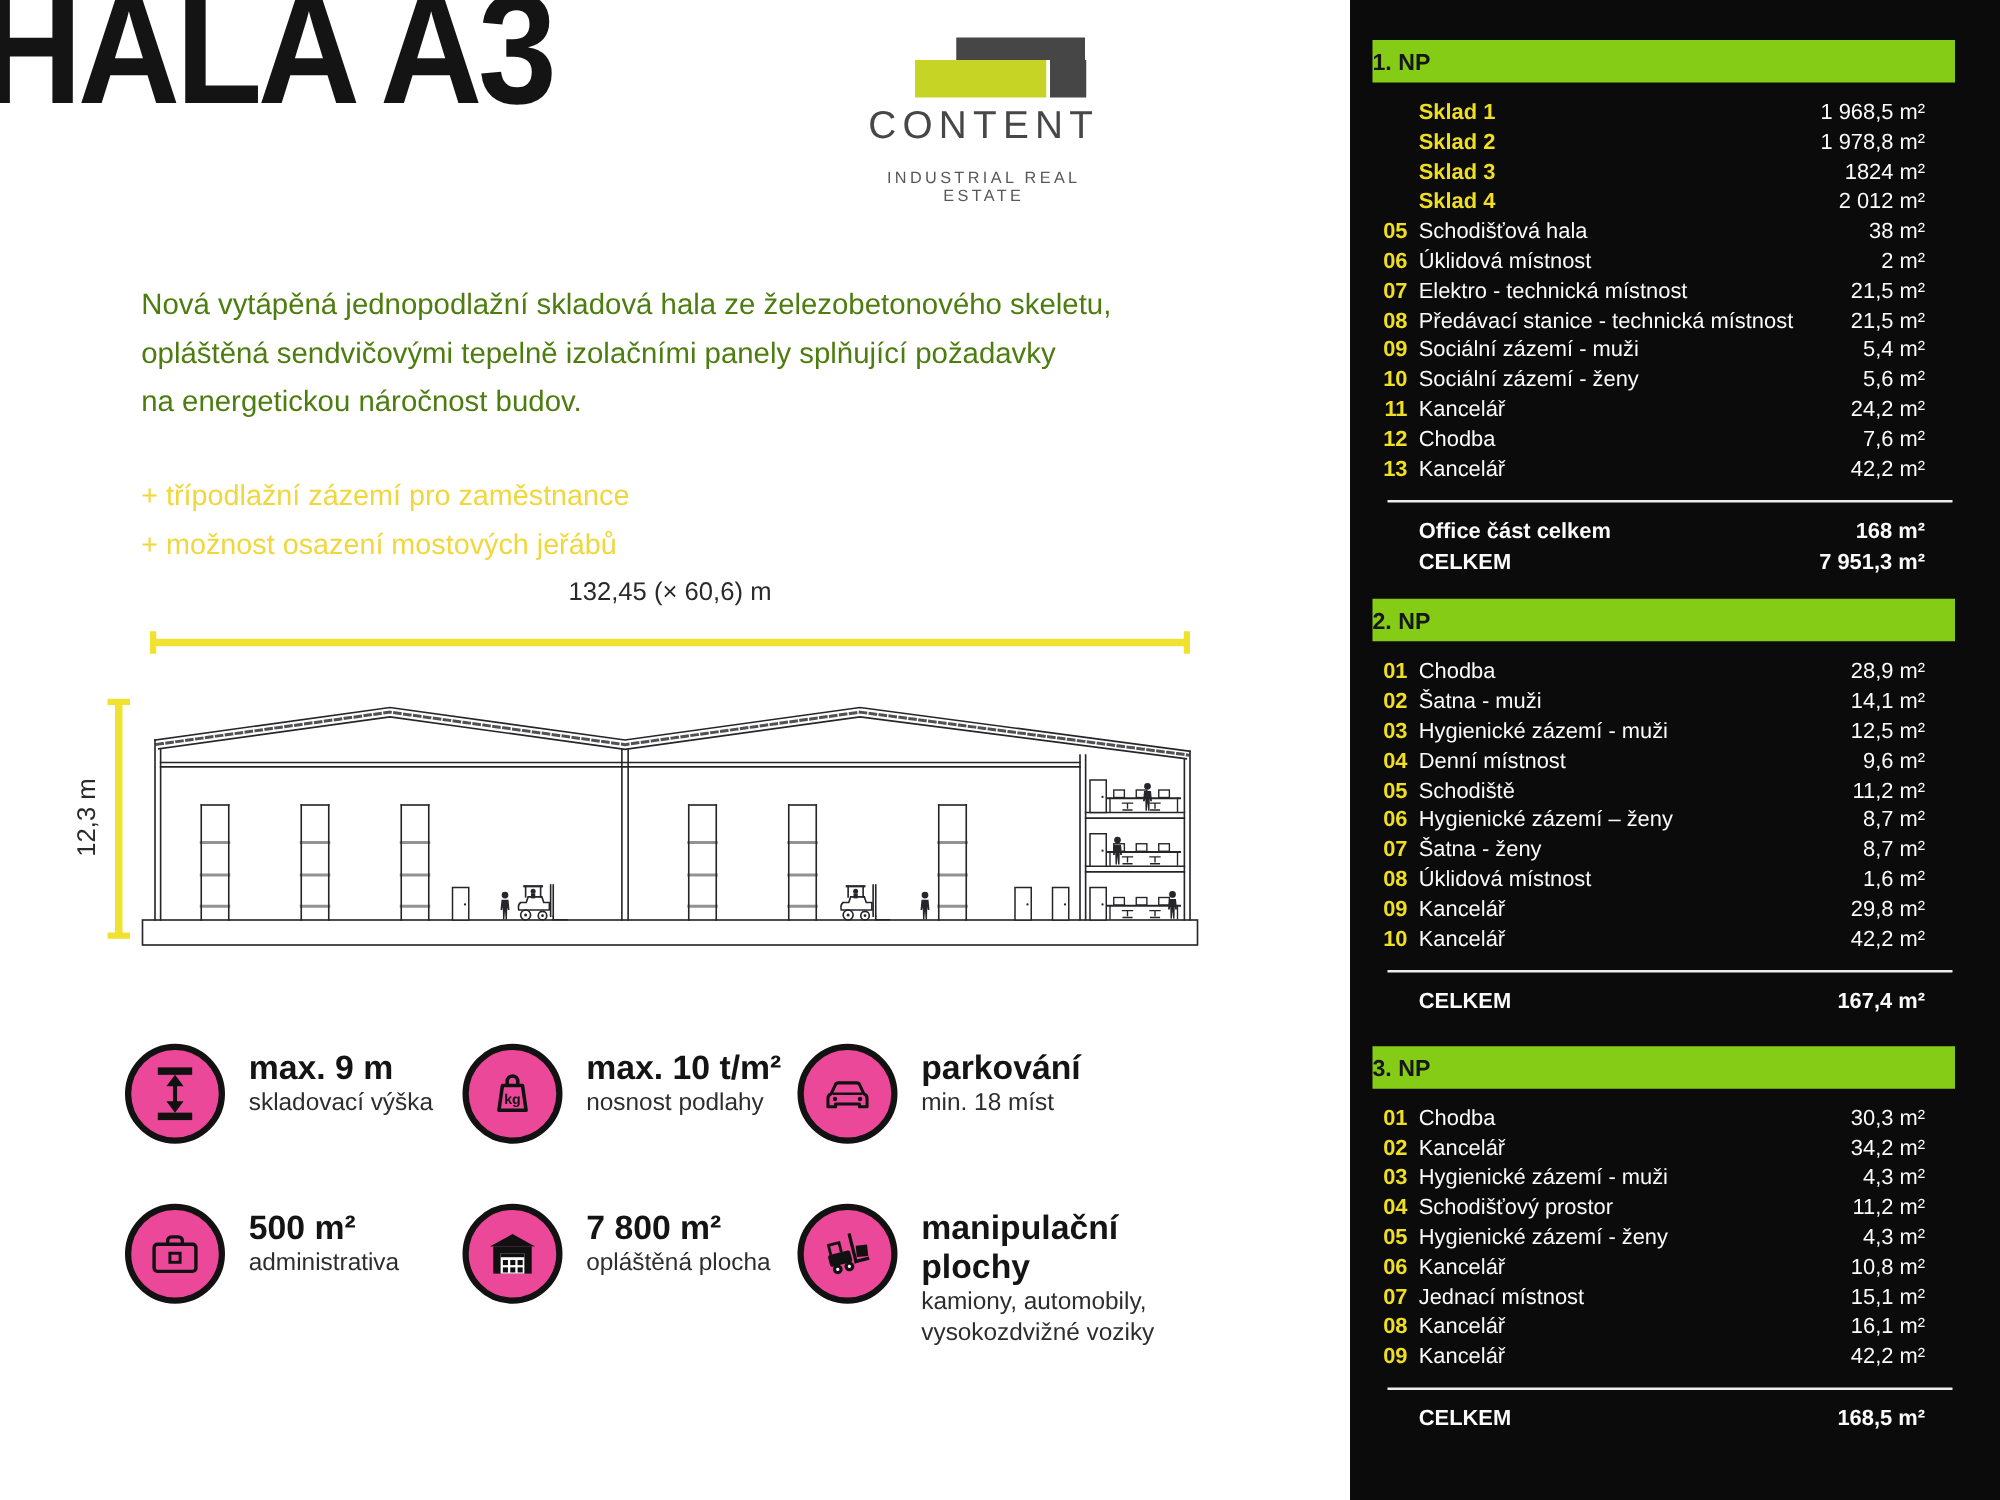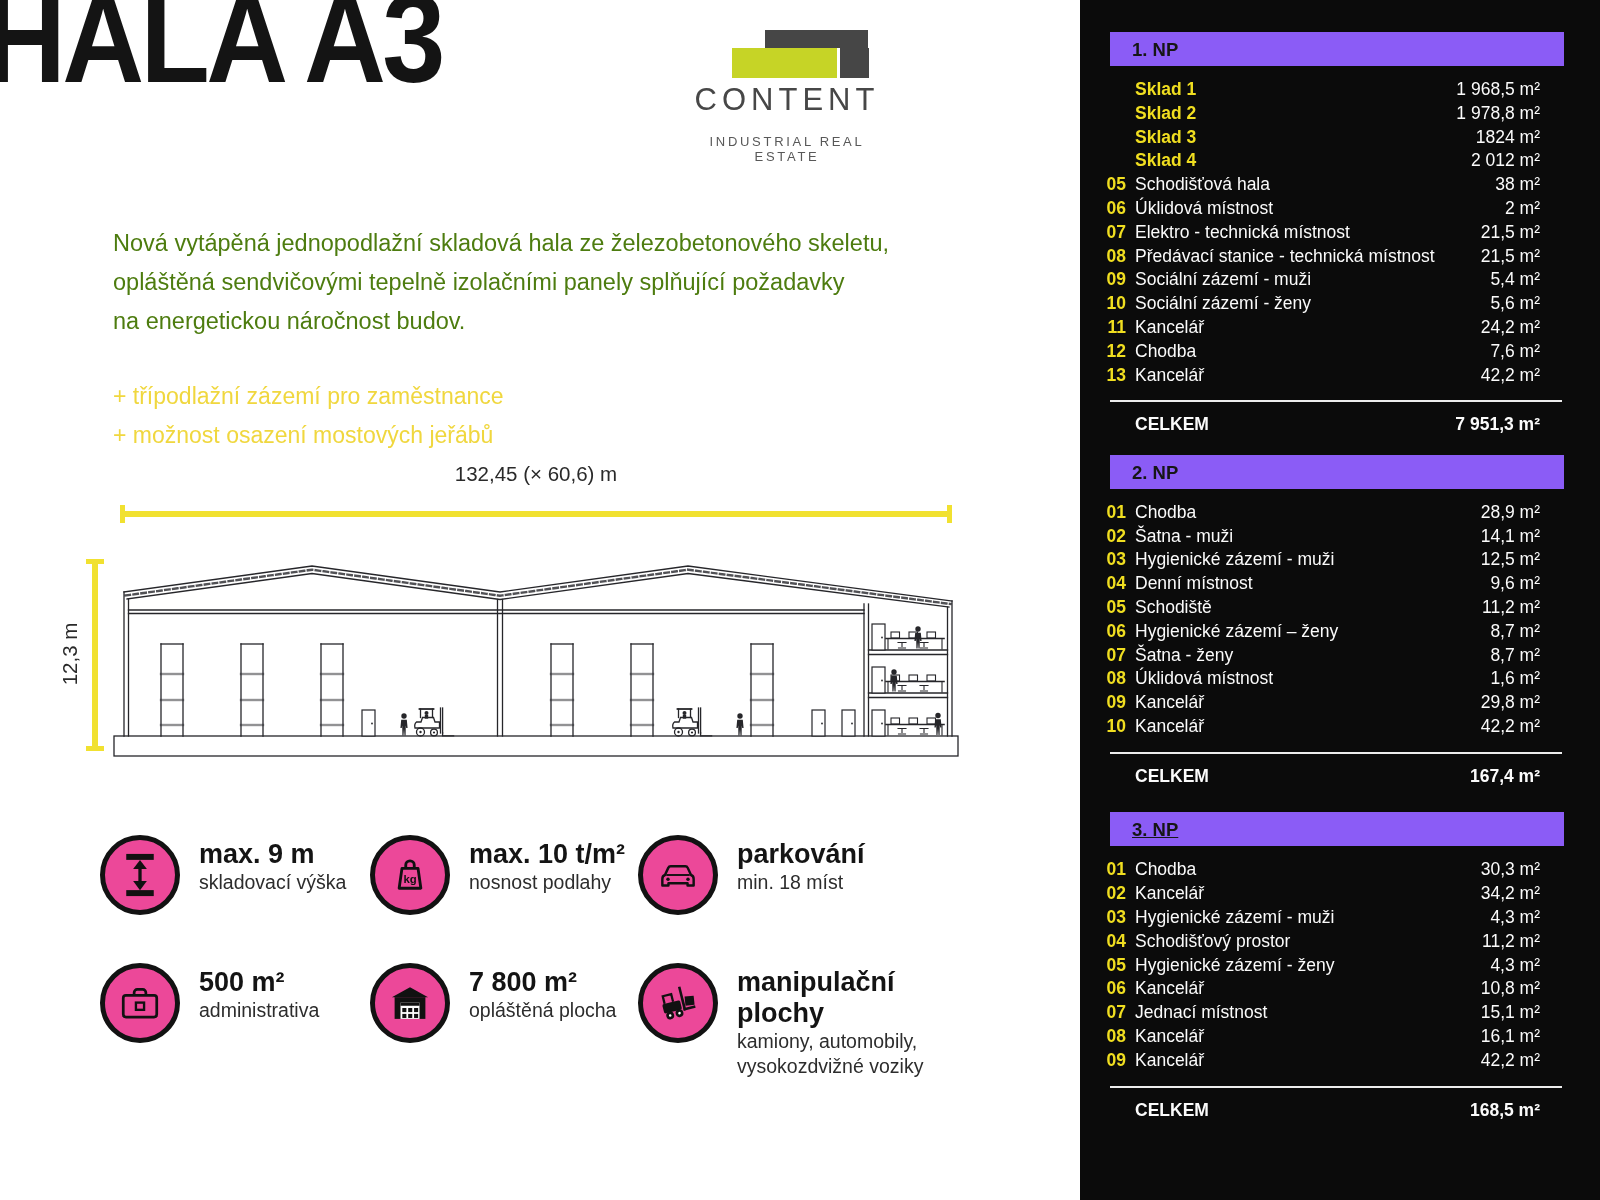--- a/index.html
+++ b/index.html
@@ -47,8 +47,8 @@
   .fsub{font-size:19.5px;color:#2d2d2d;line-height:25px;white-space:pre-line;}
   
   .panel{position:absolute;left:1080px;top:0;width:520px;height:1200px;background:#0b0b0b;color:#fbfbfb;}
-  .floor-header{margin:0 36px 0 30px;height:34px;background:#8b5cf6;color:#161616;
-     font-weight:bold;font-size:18.5px;line-height:35px;padding-left:22px;}
+  .floor-header{margin:0 36px 0 18px;height:34px;background:#84cc16;color:#161616;
+     font-weight:bold;font-size:18.5px;line-height:35px;}
   .floor:first-child .floor-header{margin-top:32px;}
   .floor .floor-header{margin-top:18px;}
   .floor.f3 .floor-header{margin-top:24px;text-decoration:underline;}

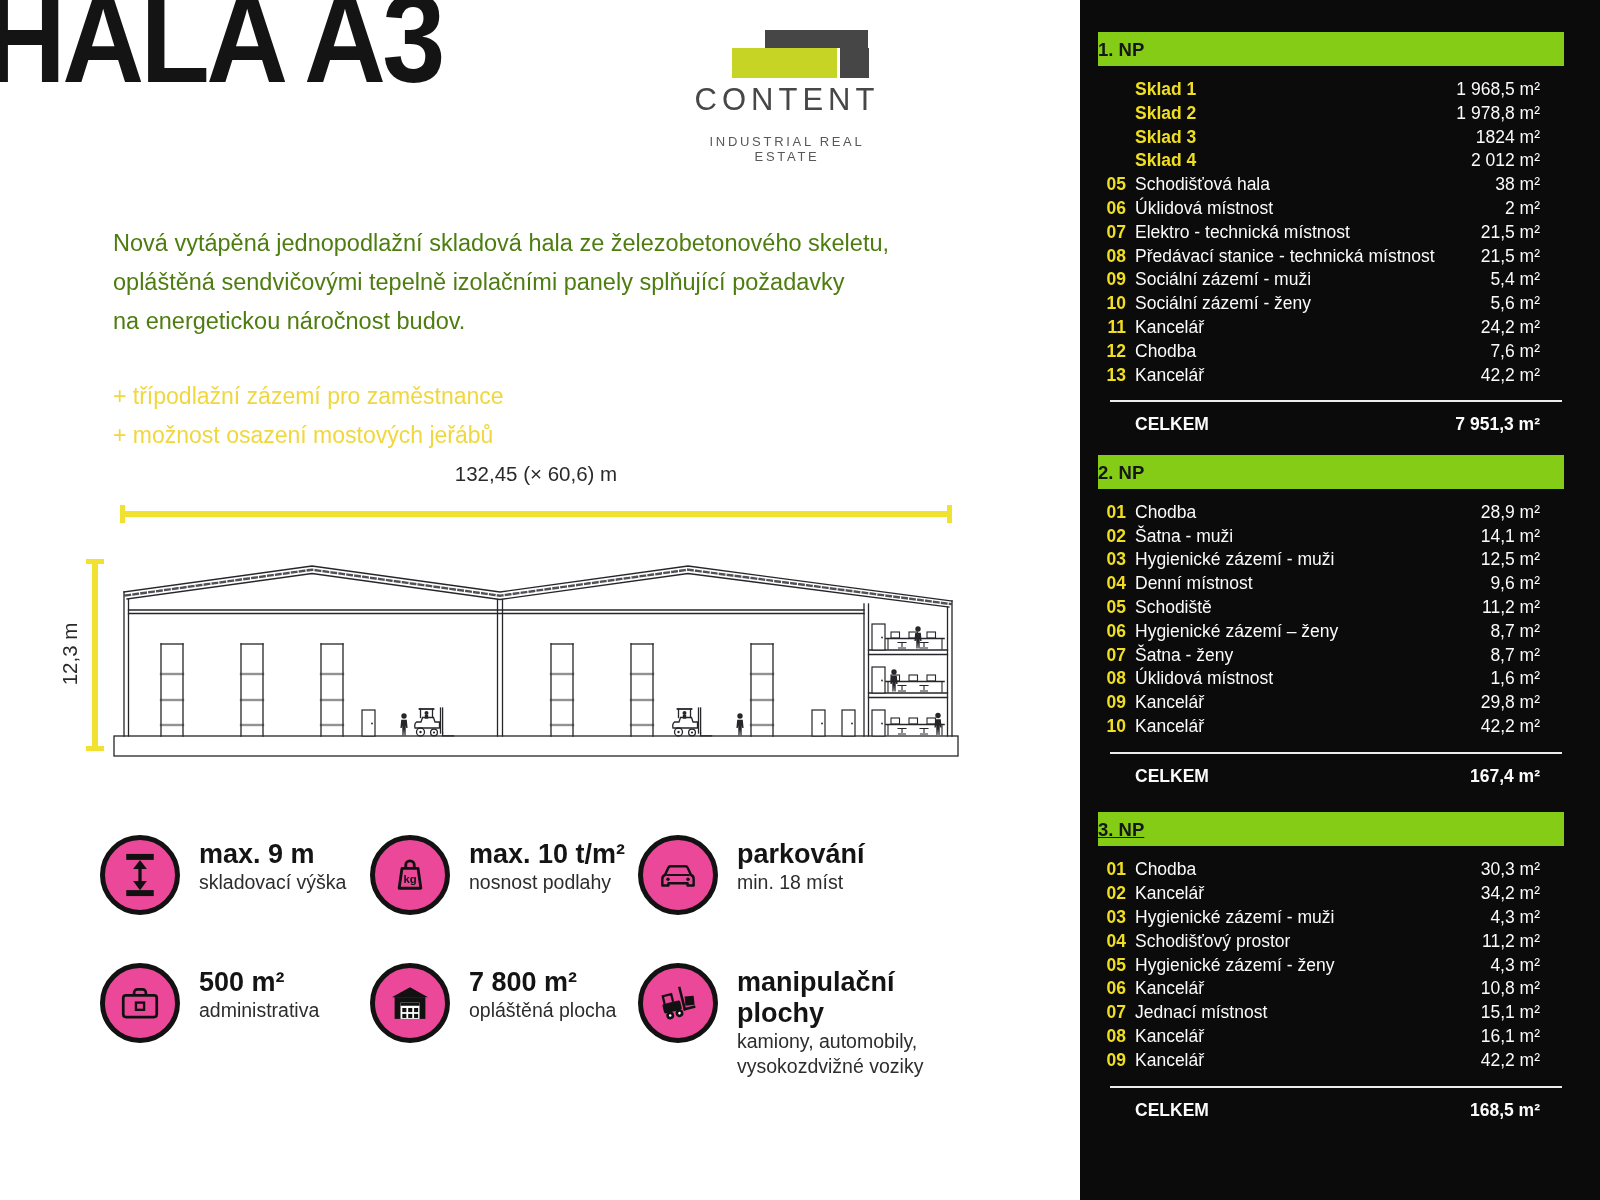--- a/index.html
+++ b/index.html
@@ -370,6 +370,10 @@
 </div>
     <div class="fdivider"></div>
     <div class="ftotals">
+  <div class="ftotal">
+    <span class="tlabel">Office část celkem</span>
+    <span class="fval">168 m²</span>
+  </div>
 
   <div class="ftotal">
     <span class="tlabel">CELKEM</span>

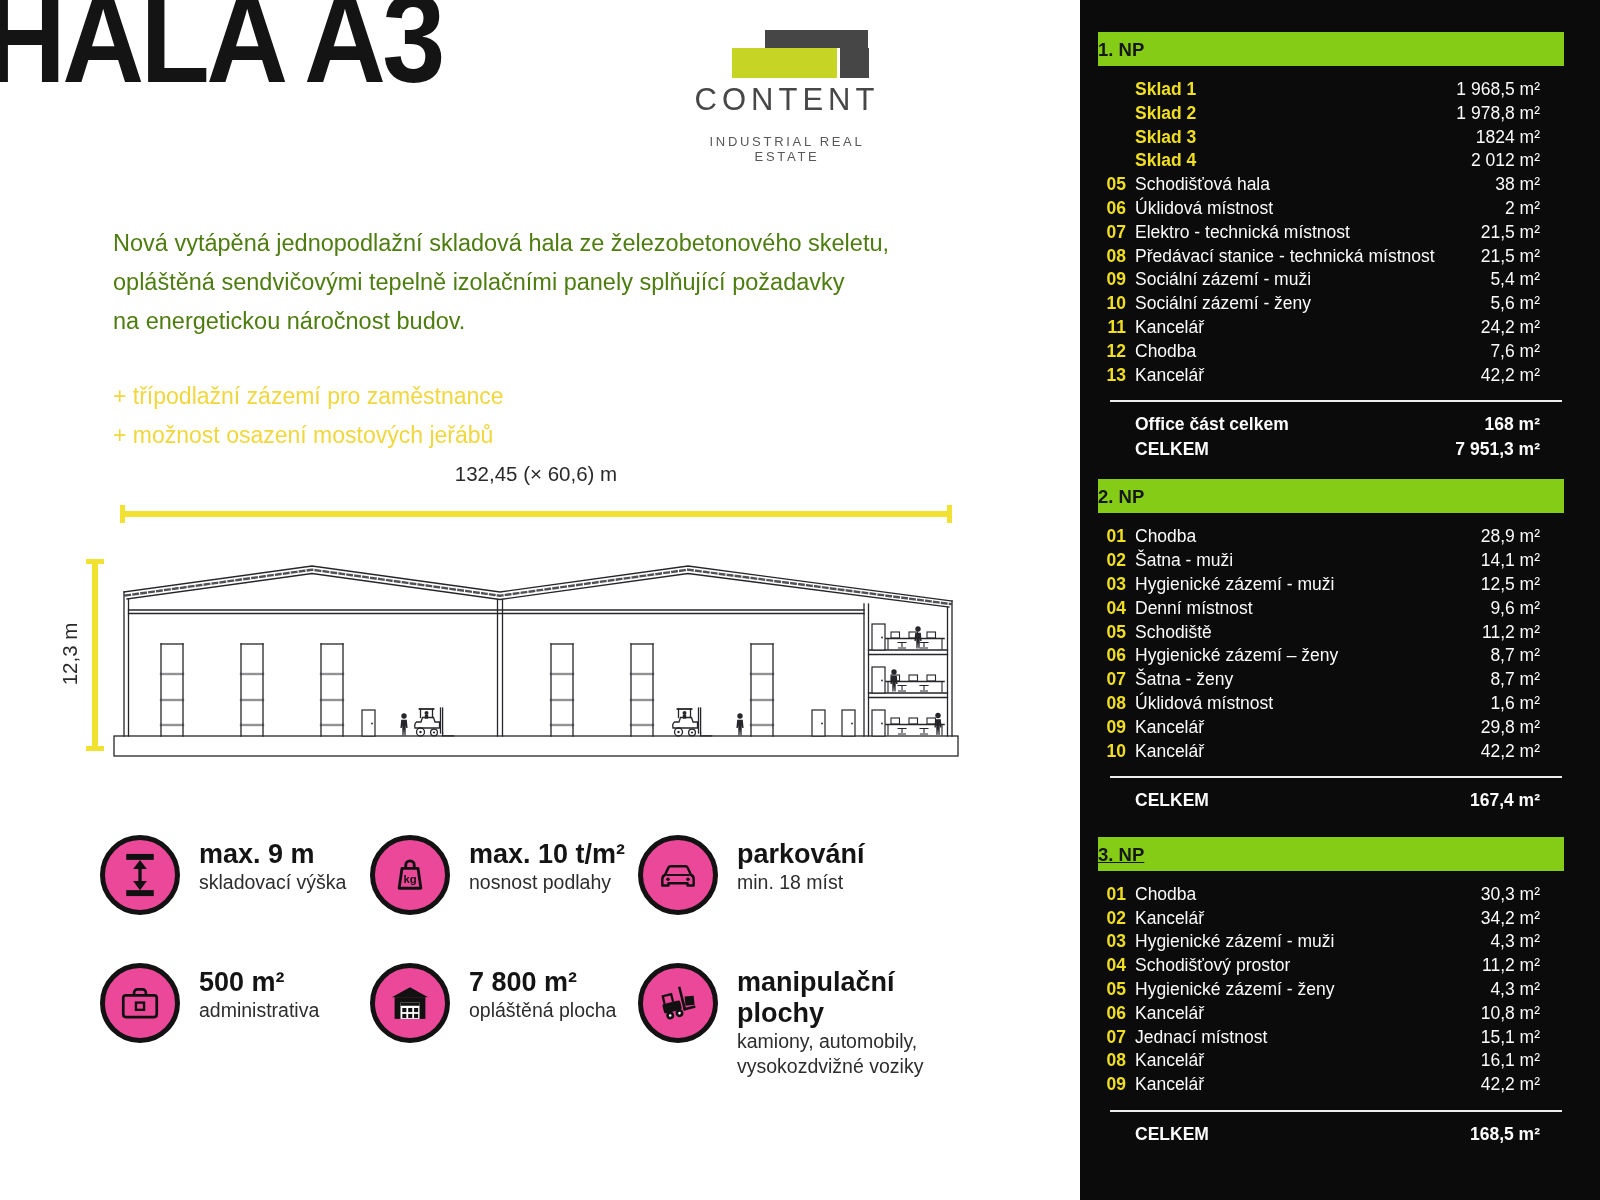--- a/index.html
+++ b/index.html
@@ -51,7 +51,7 @@
      font-weight:bold;font-size:18.5px;line-height:35px;}
   .floor:first-child .floor-header{margin-top:32px;}
   .floor .floor-header{margin-top:18px;}
-  .floor.f3 .floor-header{margin-top:24px;text-decoration:underline;}
+  .floor.f3 .floor-header{margin-top:24px;}
   .frows{margin:12px 60px 0 24px;}
   .frow{display:flex;height:23.8px;font-size:17.5px;line-height:23.8px;}
   .fnum{width:22px;text-align:right;color:#f0de20;font-weight:bold;margin-right:9px;flex:0 0 auto;}

